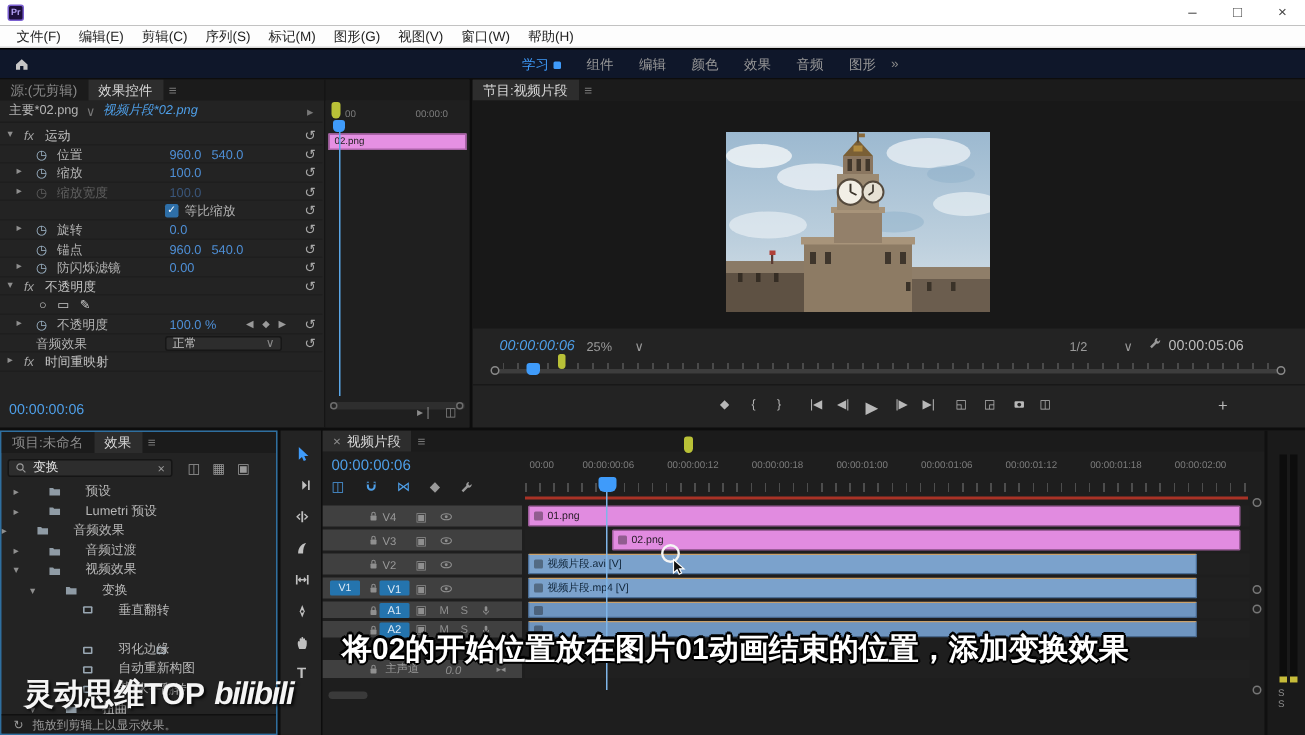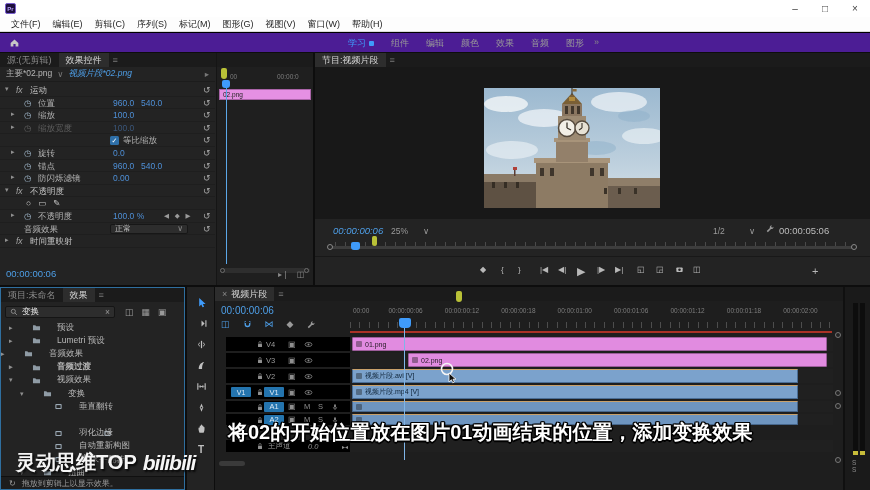--- a/index.html
+++ b/index.html
@@ -25,7 +25,7 @@
   #menubar { left:0; top:17px; width:870px; height:15px; background:#fdfdfd; border-bottom:1px solid #d9d9d9;
     display:flex; align-items:center; padding-left:6px; gap:2px; }
   .menu-item { font-size:9px; color:#1f1f1f; padding:0 5px; }
-  #workspace { left:0; top:32px; width:870px; height:20px; background:#4c1d95; border-top:1px solid #000; }
+  #workspace { left:0; top:32px; width:870px; height:20px; background:#0f172a; border-top:1px solid #000; }
   #ws-home { position:absolute; left:9px; top:4px; color:#c6c6c6; }
   #ws-tabs { position:absolute; left:348px; top:0; height:20px; display:flex; align-items:center; gap:17px; }
   .ws-tab { font-size:9px; color:#989898; display:flex; align-items:center; gap:3px; }

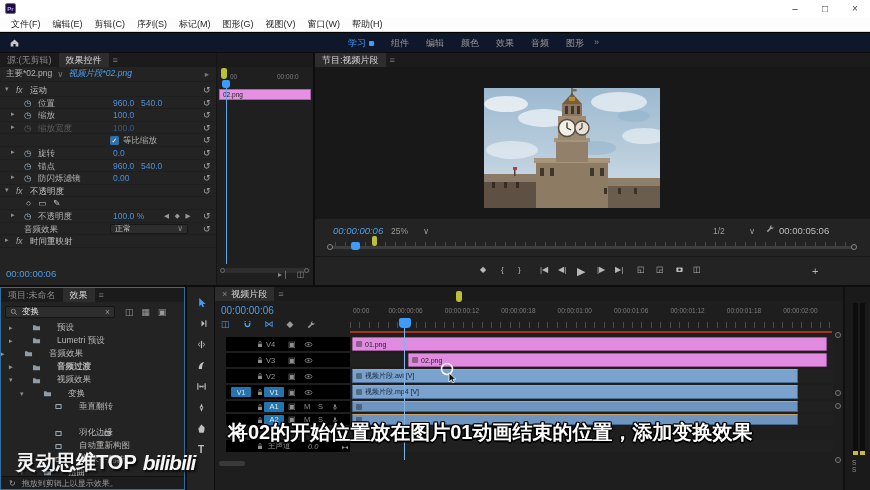--- a/index.html
+++ b/index.html
@@ -111,7 +111,7 @@
   #tl-mk { position:absolute; left:241px; top:4px; width:6px; height:11px; background:#b9c137; border-radius:2px 2px 3px 3px; }
   #tl-grip { position:absolute; left:184px; top:31px; width:12px; height:10px; background:#3f9bfa; border-radius:2px 2px 4px 4px; z-index:6; }
   #tl-ph { position:absolute; left:189px; top:41px; width:1px; height:132px; background:#7fb5e8; z-index:6; }
-  .thead { position:absolute; left:11px; width:133px; background:#000000; display:flex; align-items:center; font-size:7.5px; color:#9a9a9a; }
+  .thead { position:absolute; left:0; width:133px; background:#404040; display:flex; align-items:center; font-size:7.5px; color:#9a9a9a; }
   .tlane { position:absolute; left:135px; width:483px; background:#202020; }
   .patch { position:absolute; left:5px; width:20px; height:10px; background:#2474ae; color:#dce9f5; font-size:7px;
     display:flex; align-items:center; justify-content:center; border-radius:1px; }

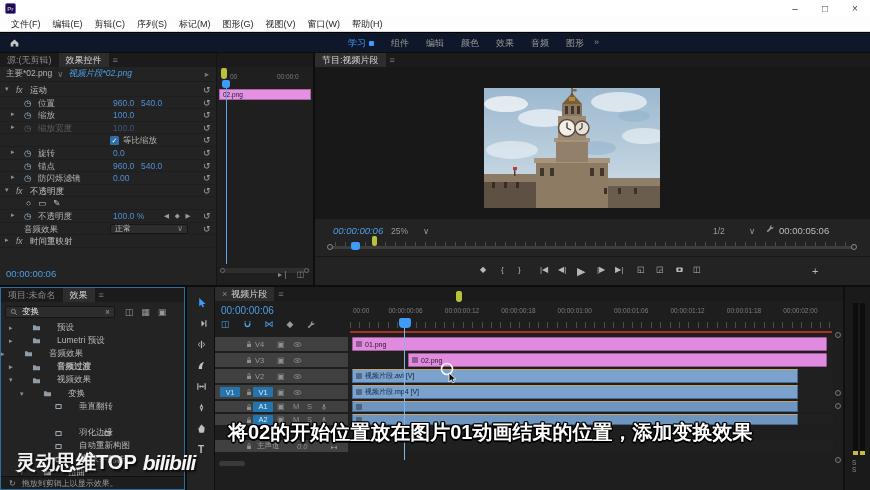--- a/index.html
+++ b/index.html
@@ -460,7 +460,7 @@
         </span>
     <span>音频效果</span>
       </div>
-      <div class="trow" style="padding-left: 8px; font-weight: bold;">
+      <div class="trow" style="padding-left: 8px;">
         <span class="tw">▸</span>
     <span class="fico">
           <svg viewBox="0 0 12 12" width="9" height="9">

